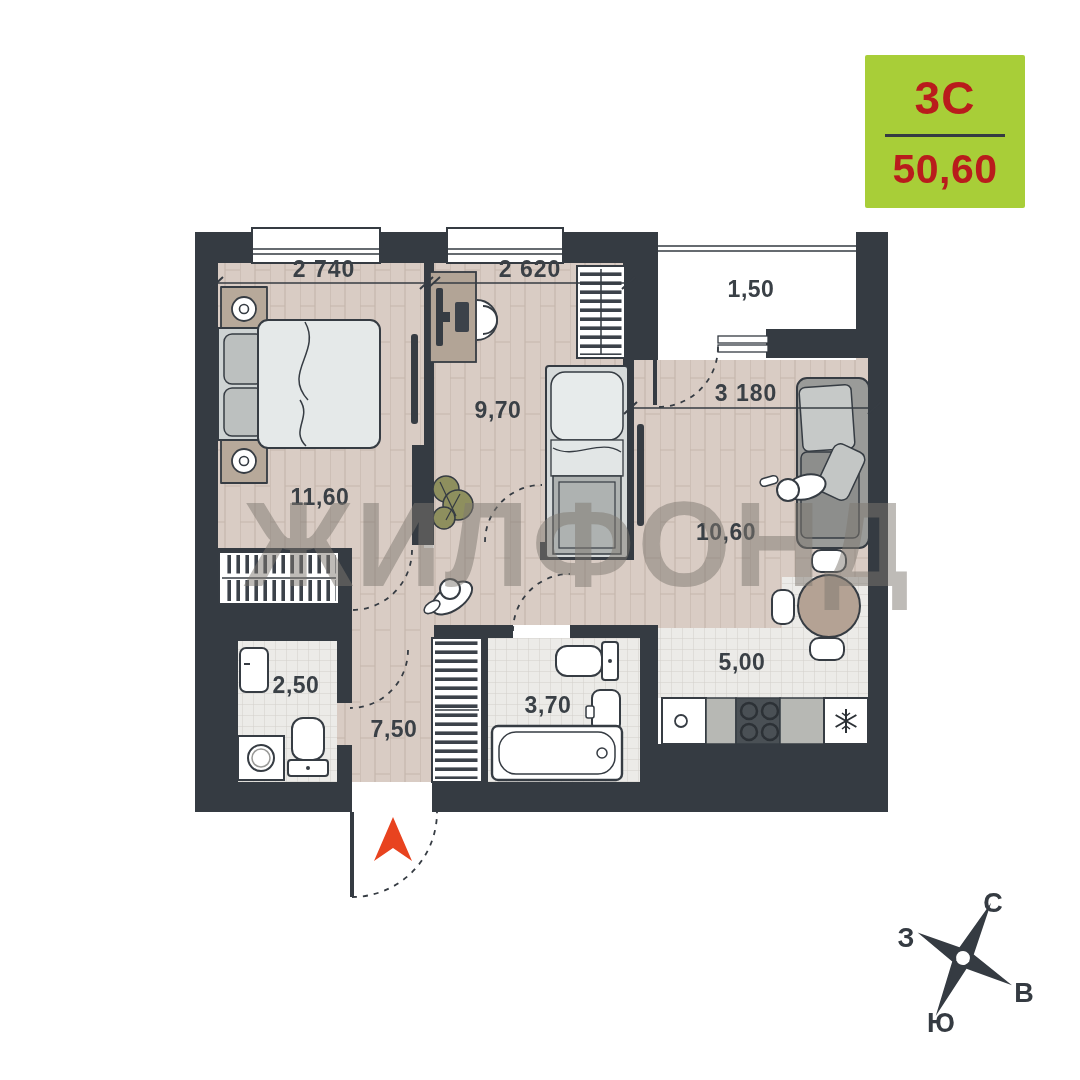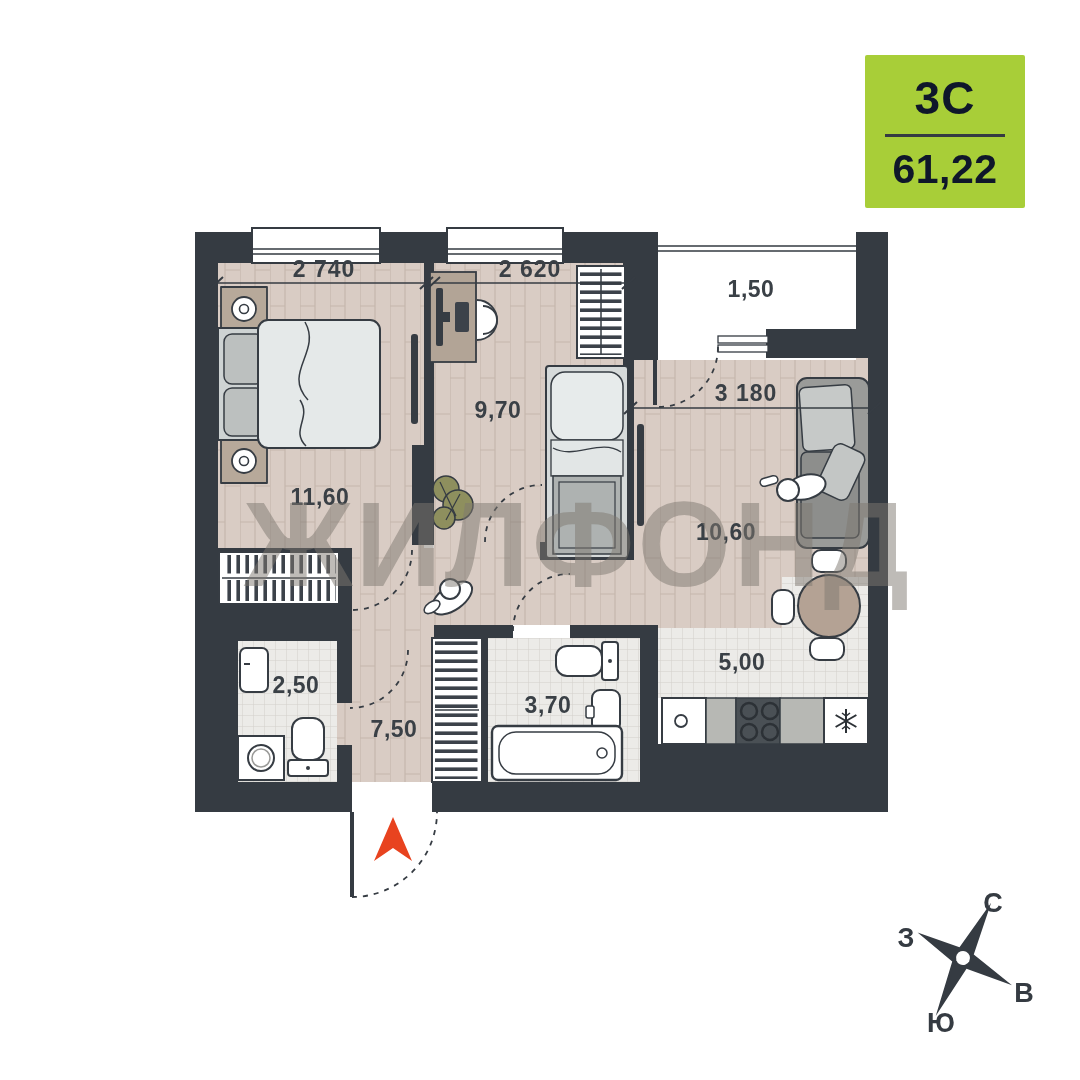--- a/index.html
+++ b/index.html
@@ -262,7 +262,7 @@
   </g>
 </svg>
 
-<div class="badge" style="background: rgb(168, 206, 56); color: #0f172a;">
+<div class="badge" style="background: rgb(168, 206, 56); color: #b91c1c;">
   <div class="ptype">3С</div>
   <div class="divider" style="background: rgb(53, 59, 66);"></div>
   <div class="parea">61,22</div>

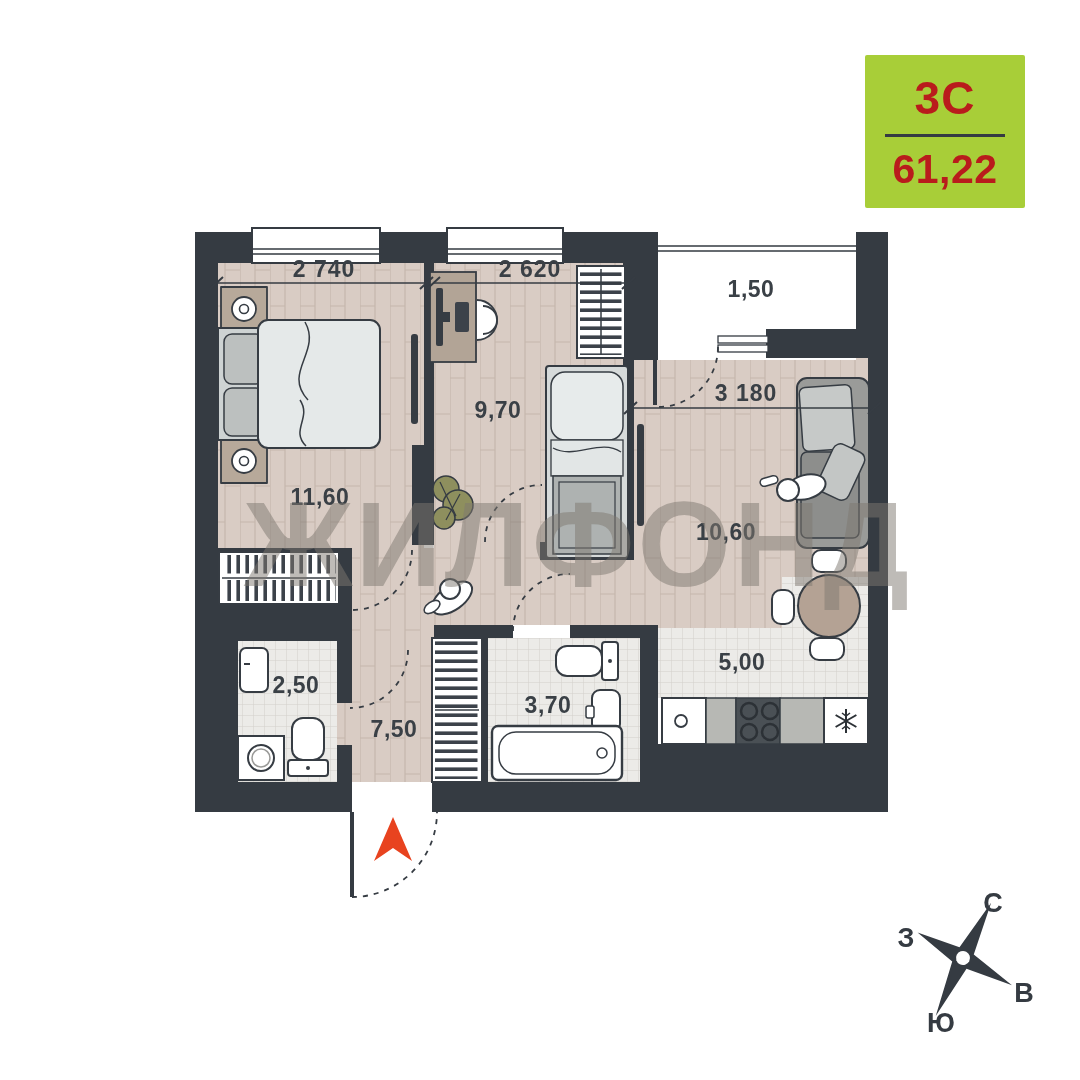--- a/index.html
+++ b/index.html
@@ -265,7 +265,7 @@
 <div class="badge" style="background: rgb(168, 206, 56); color: #b91c1c;">
   <div class="ptype">3С</div>
   <div class="divider" style="background: rgb(53, 59, 66);"></div>
-  <div class="parea">61,22</div>
+  <div class="parea">50,60</div>
 </div>
 </div>
 

